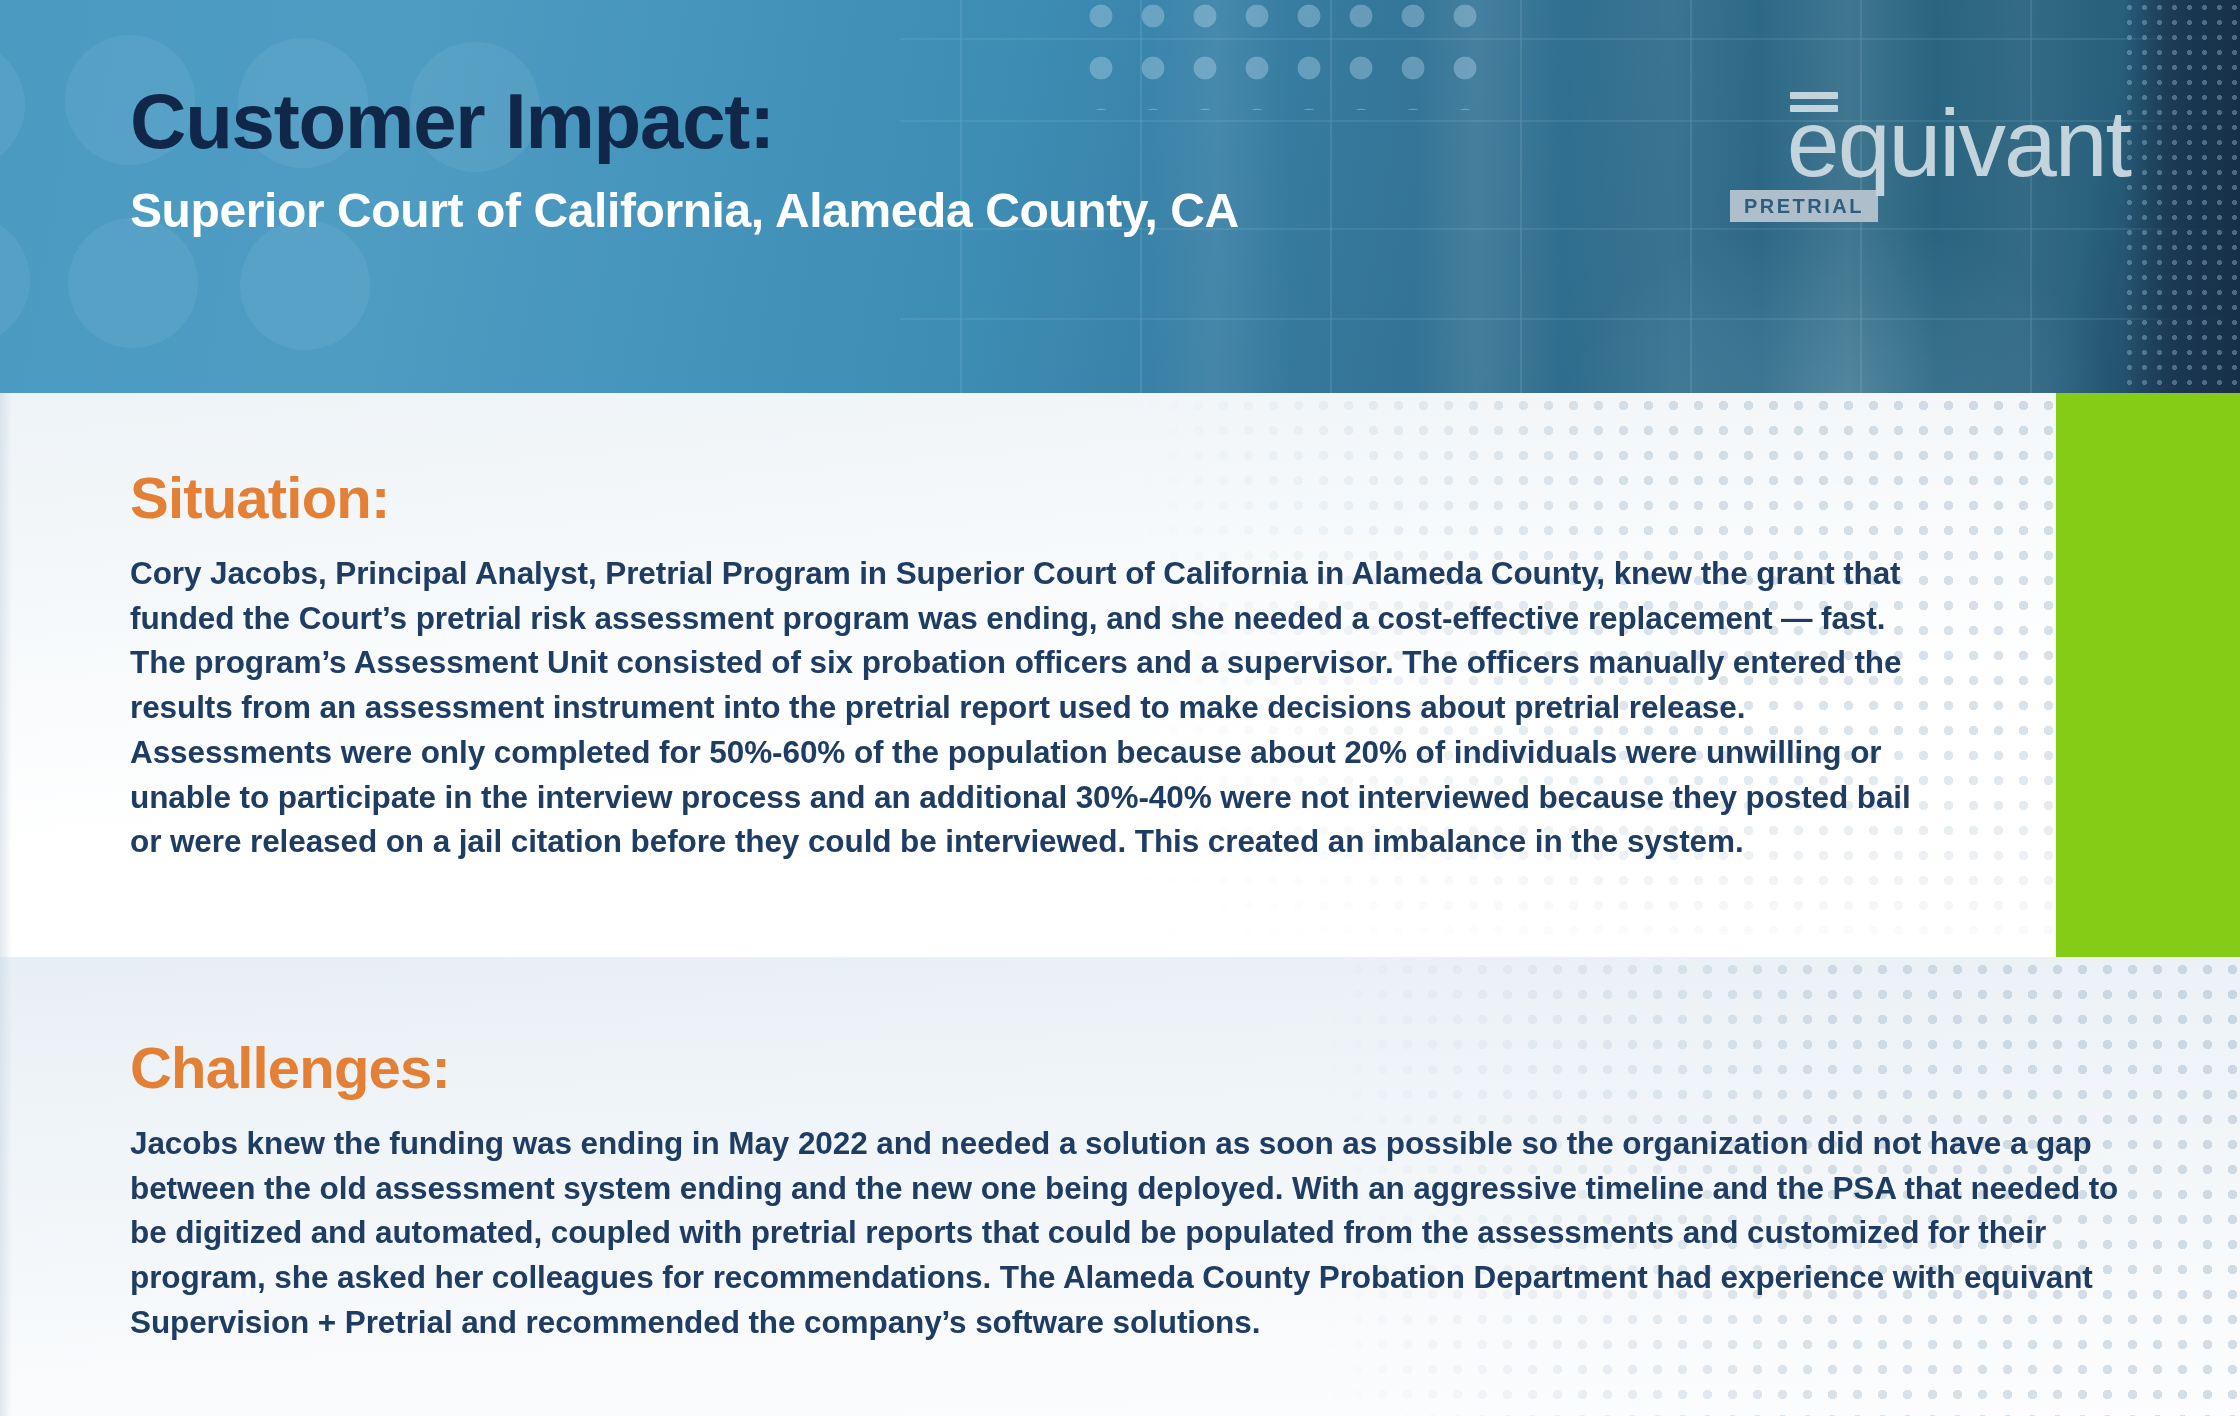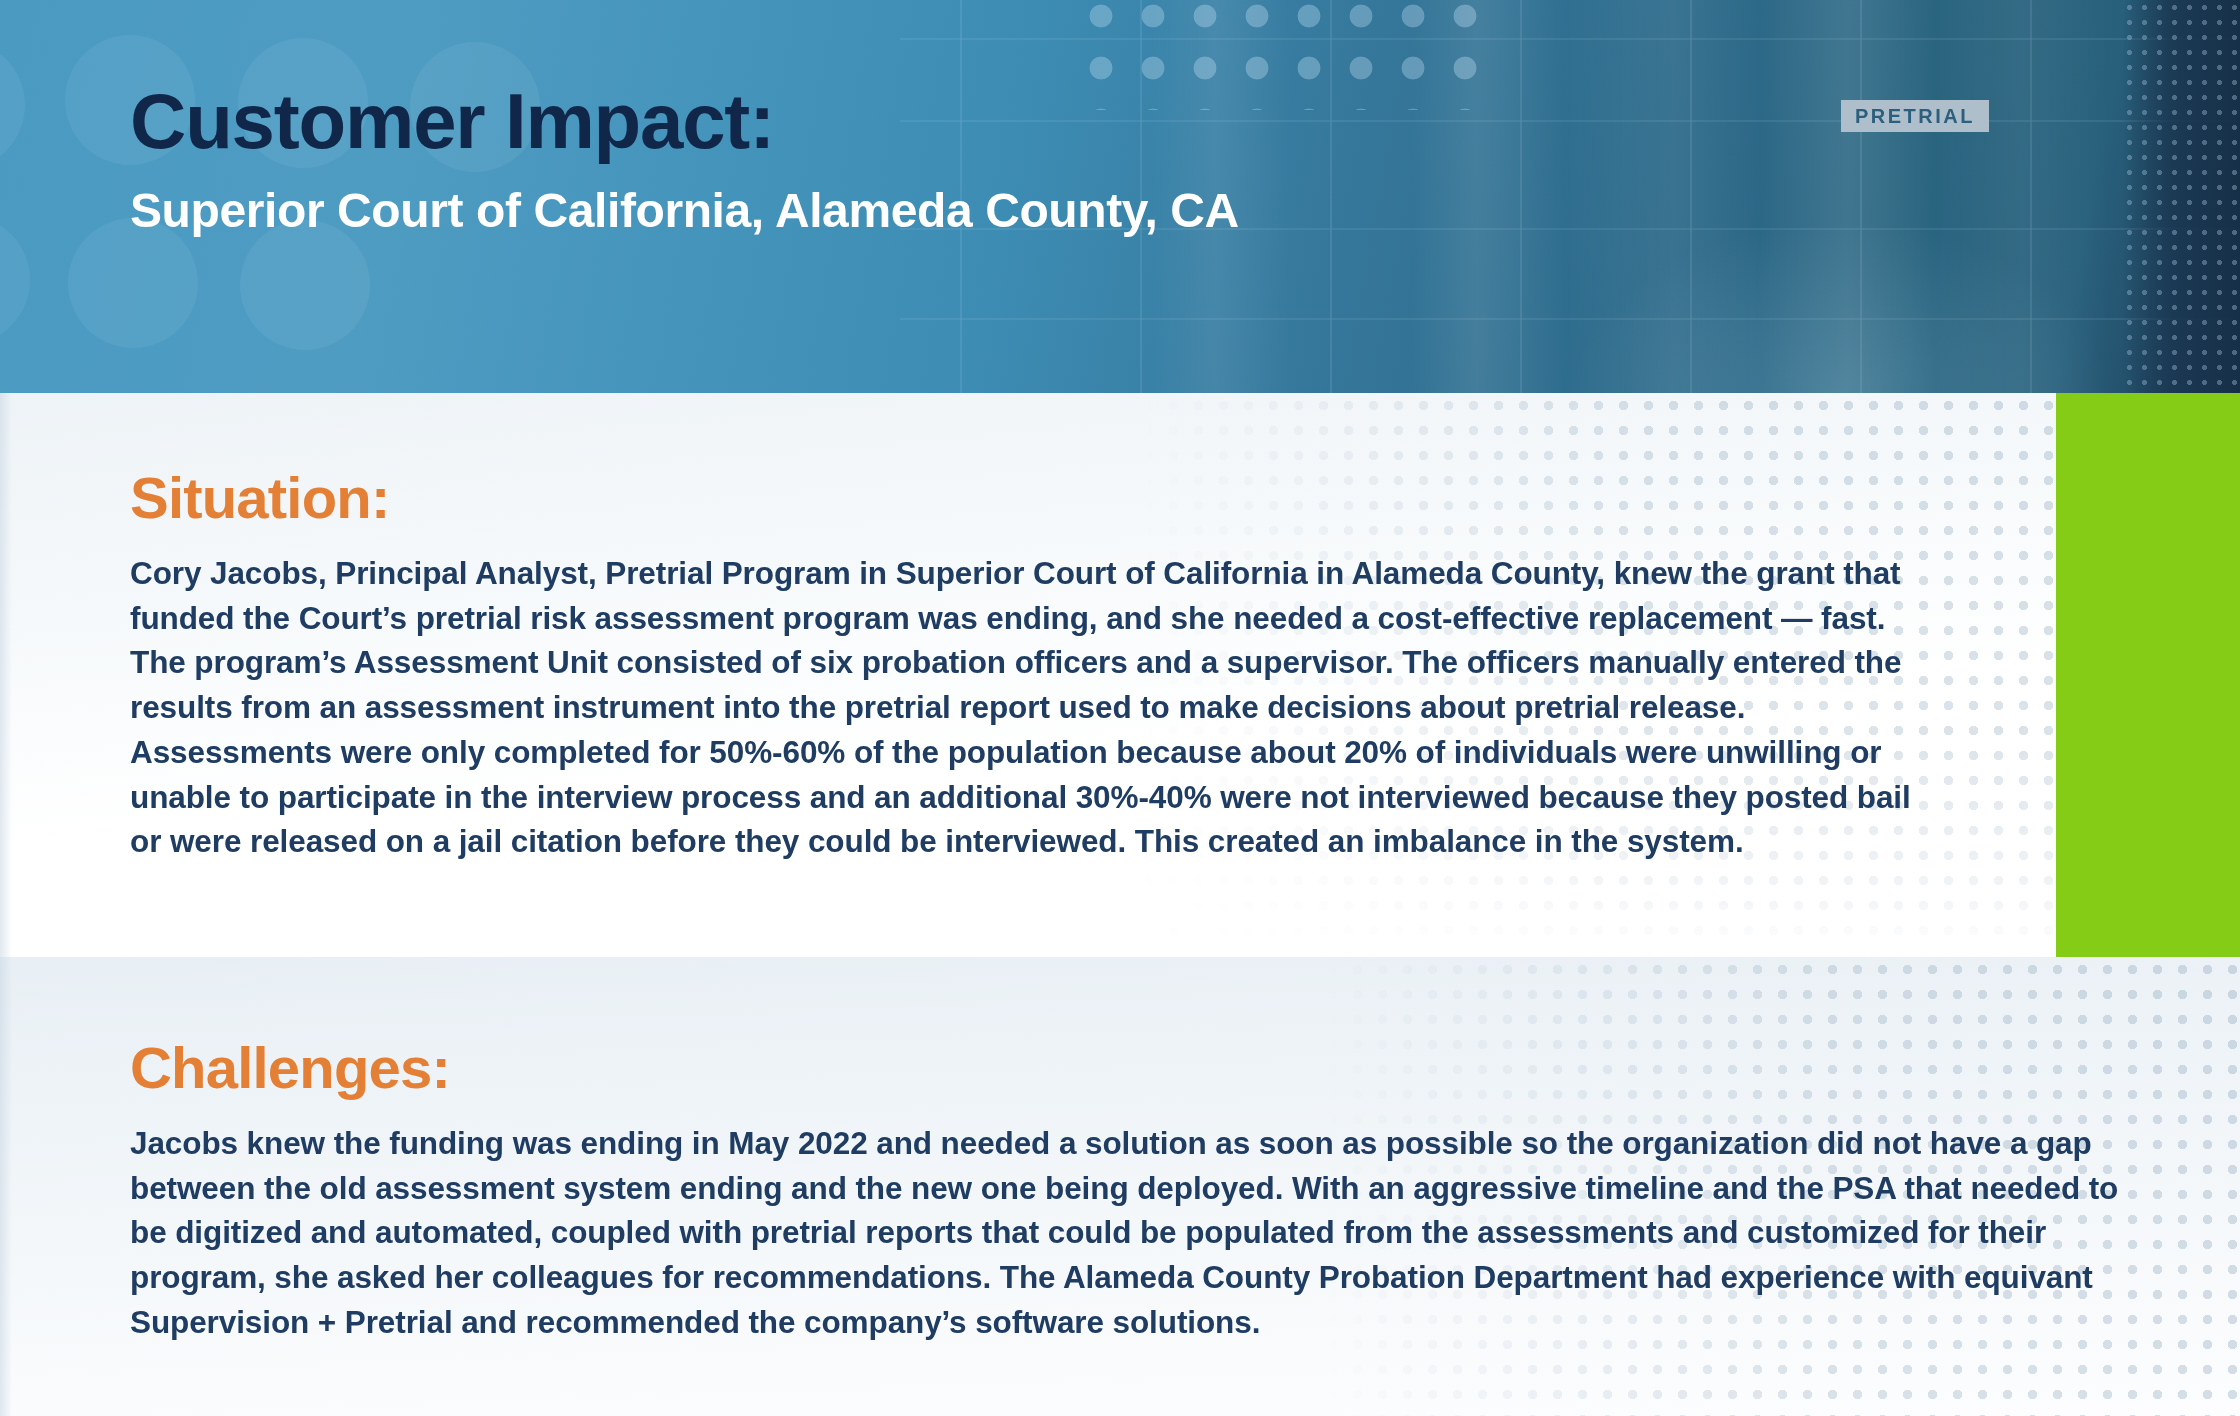--- a/index.html
+++ b/index.html
@@ -308,6 +308,13 @@
     </div>
 
     <div class="logo">
+      <div class="logo-word">
+        <span class="logo-macron">
+          <i></i>
+            <i></i>
+        </span>
+        <span>equivant</span>
+      </div>
       <div class="logo-badge-row">
         <span class="logo-badge">PRETRIAL</span>
       </div>

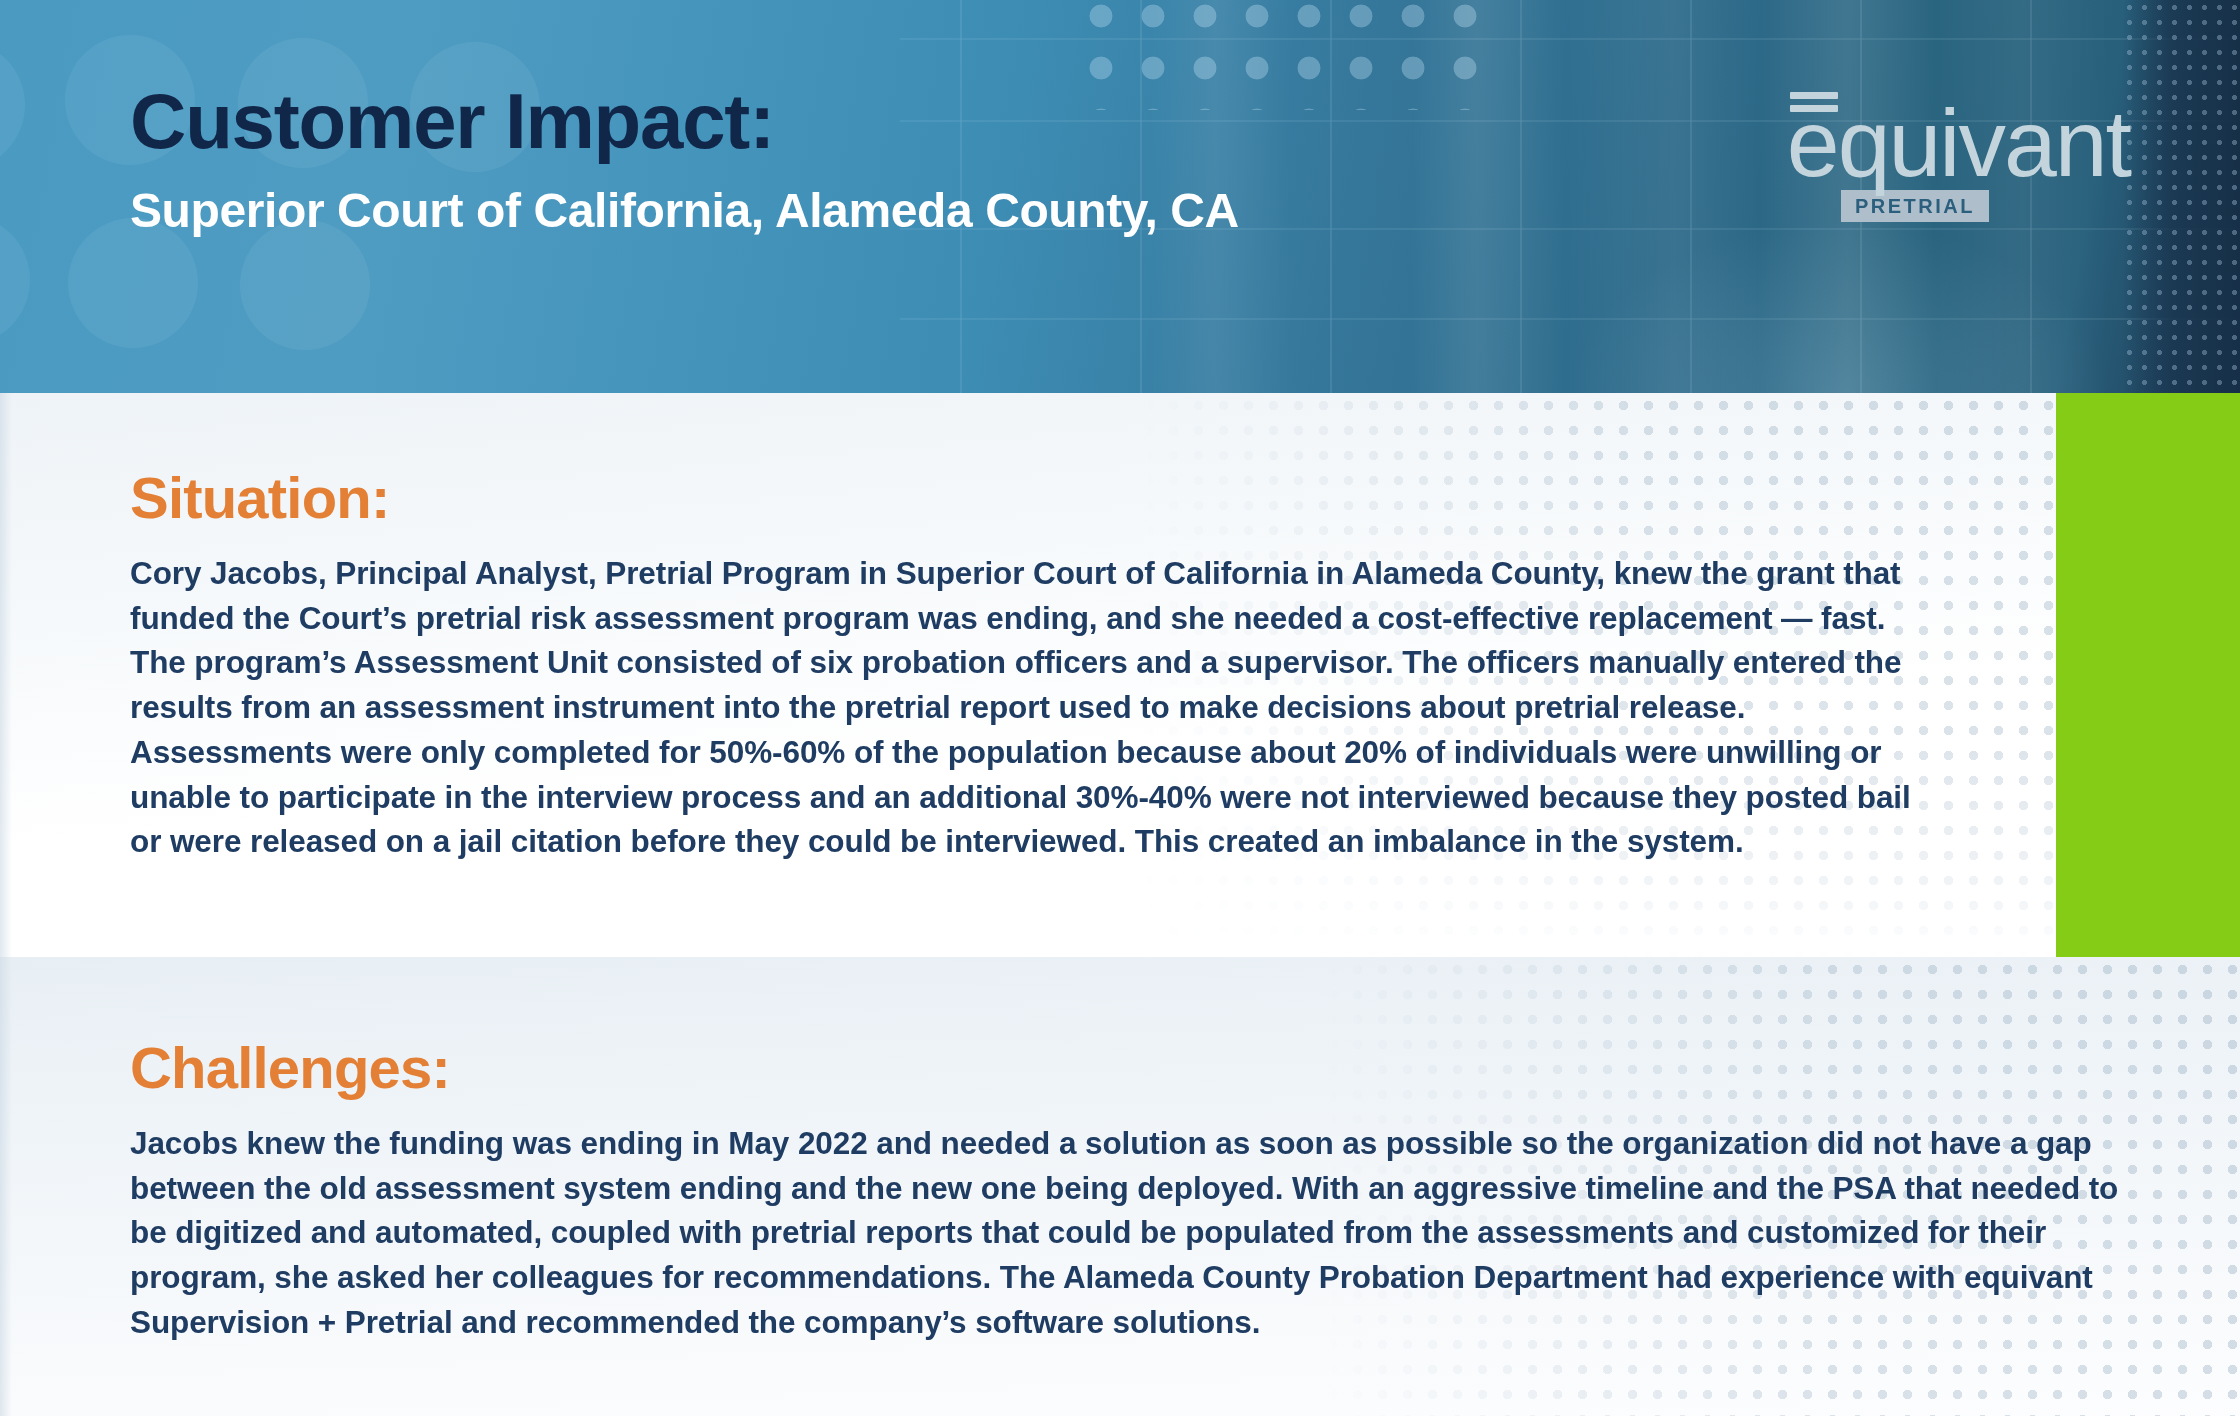--- a/index.html
+++ b/index.html
@@ -185,7 +185,7 @@
     letter-spacing: 2.5px;
     padding: 5px 14px 4px 14px;
   }
-  .logo-badge-row { text-align: center; }
+  .logo-badge-row { text-align: left; }
 
   
   .section {

